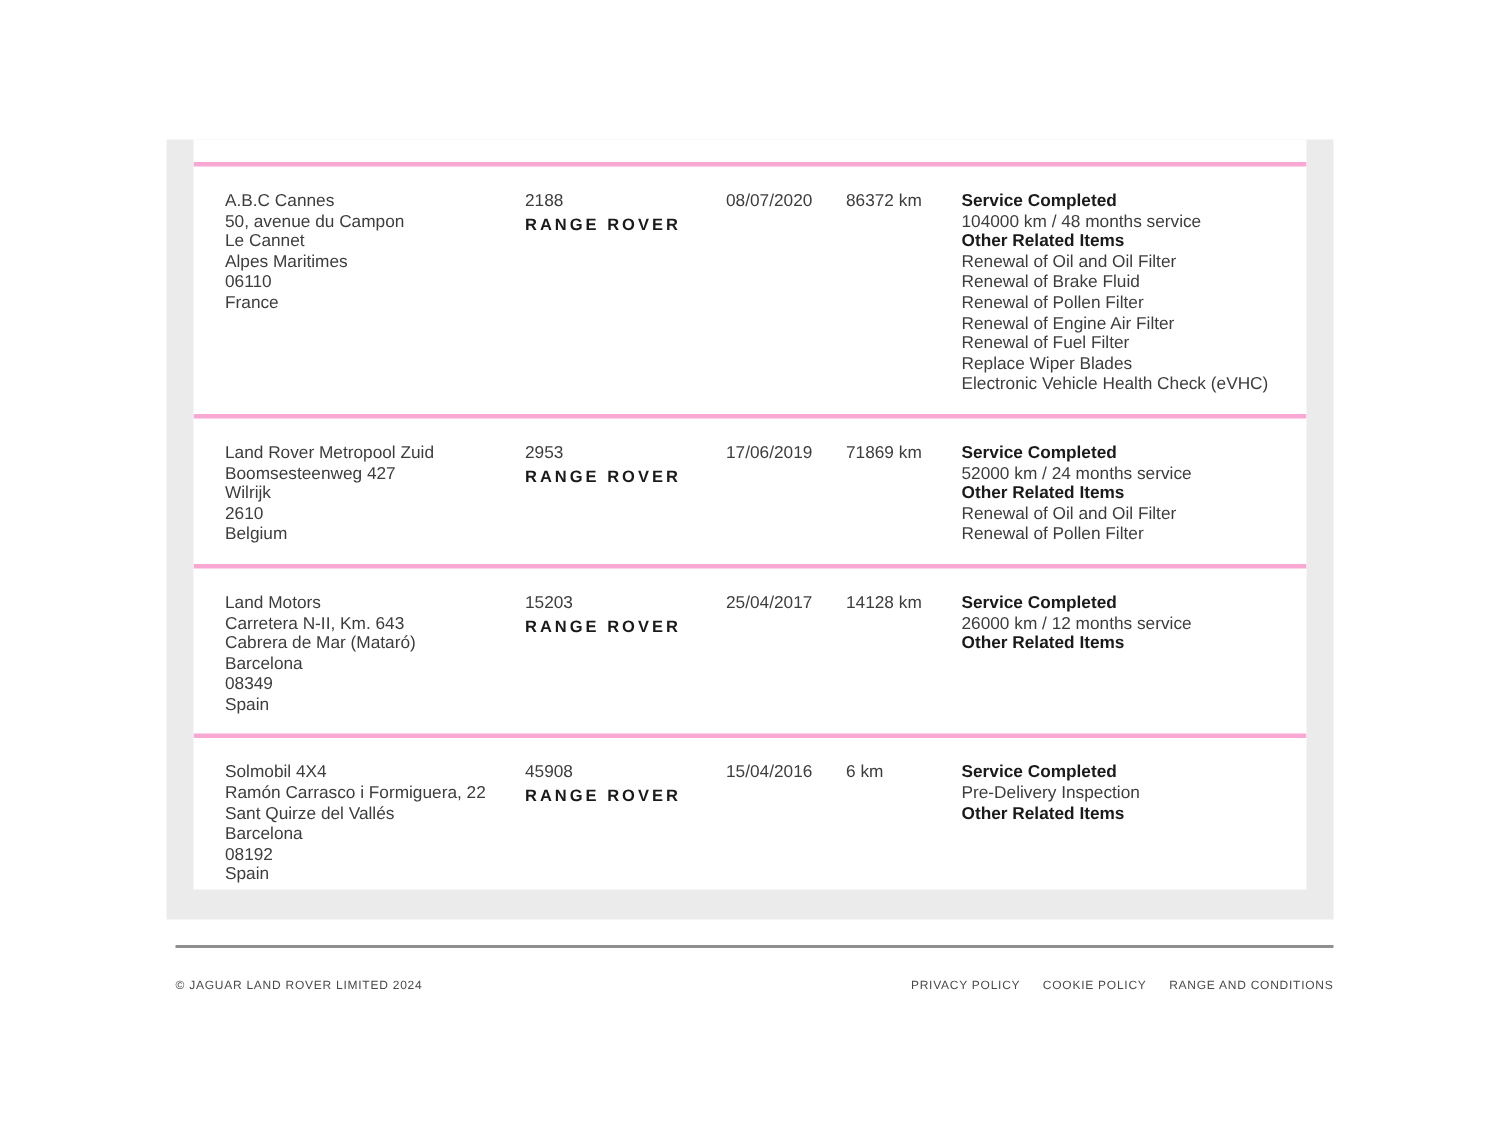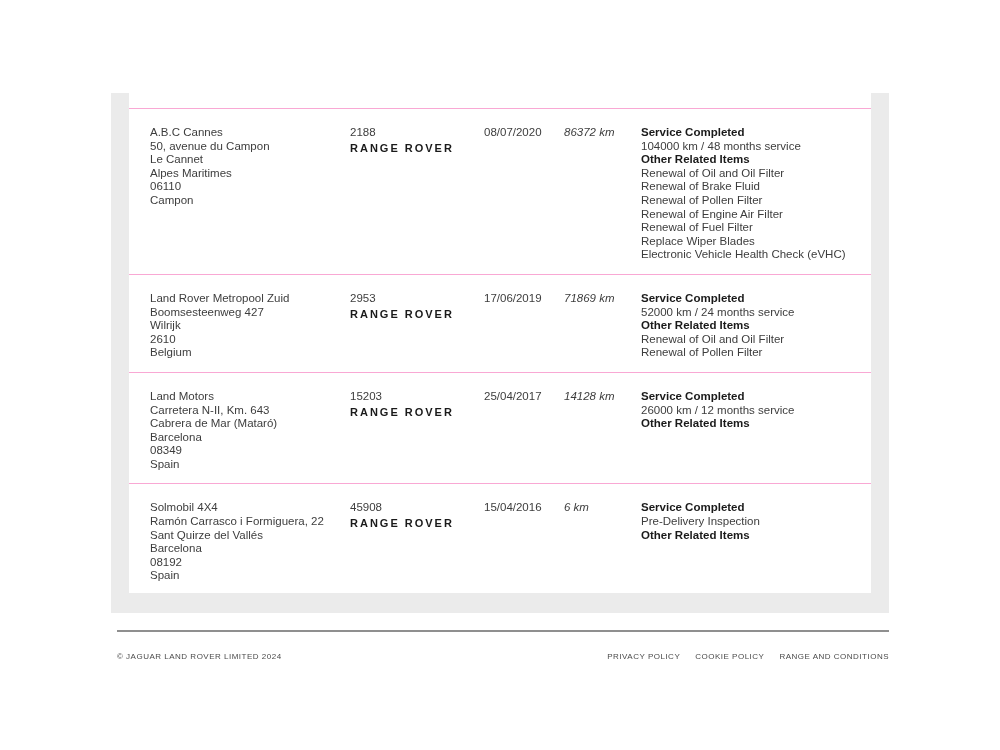--- a/index.html
+++ b/index.html
@@ -22,7 +22,7 @@
   .card-top-spacer { height: 15px; }
   .row {
     display: flex;
-    border-top: 1px solid #f9a8d4;
+    border-top: 3px solid #f9a8d4;
     padding: 17px 21px 12px 21px;
     font-size: 11.5px; line-height: 13.6px; color: #3d3d3d;
   }

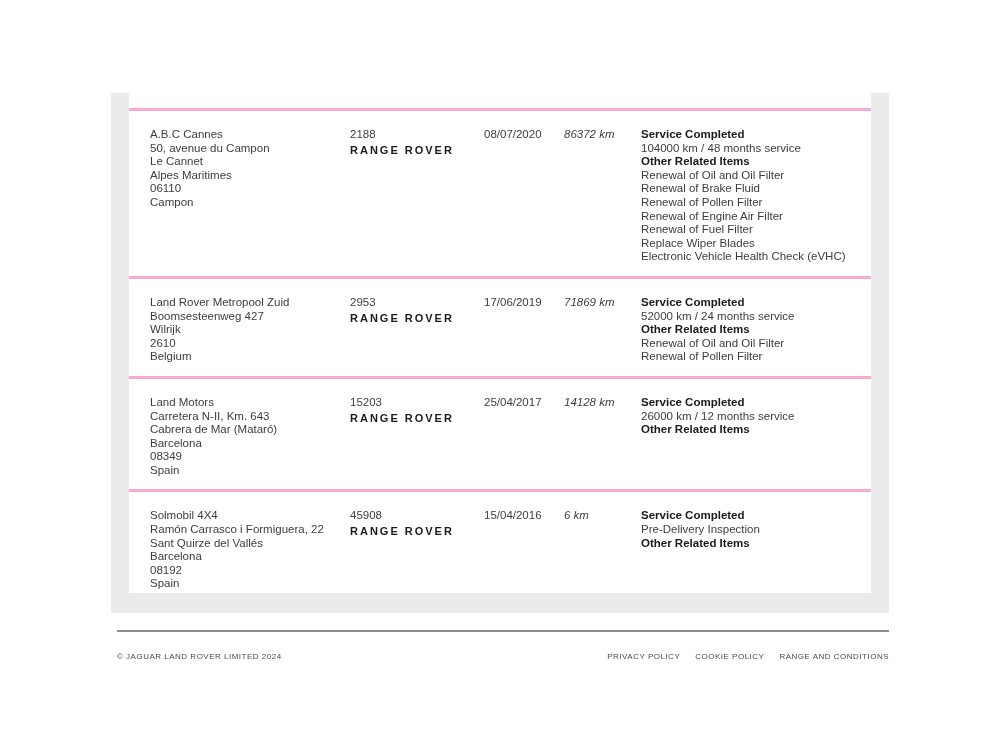--- a/index.html
+++ b/index.html
@@ -29,7 +29,7 @@
   .col-dealer  { width: 200px; }
   .col-brand   { width: 134px; }
   .col-date    { width: 80px;  }
-  .col-km      { width: 77px; font-style: italic;  }
+  .col-km      { width: 77px;  }
   .col-details { flex: 1; }
   .col-details div, .col-dealer div { white-space: nowrap; }
   .bold { font-weight: bold; color: #1a1a1a; }

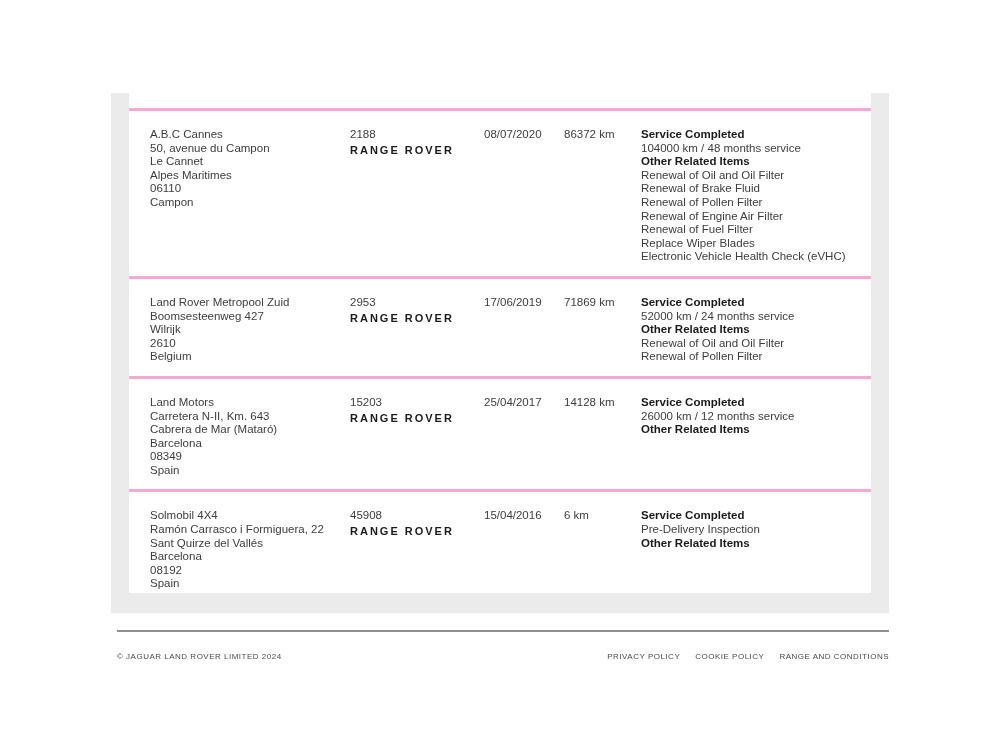--- a/index.html
+++ b/index.html
@@ -66,7 +66,7 @@
             <div>Le Cannet</div>
             <div>Alpes Maritimes</div>
             <div>06110</div>
-            <div>Campon</div>
+            <div>France</div>
           </div>
     <div class="col-brand">
       <div>2188</div>

